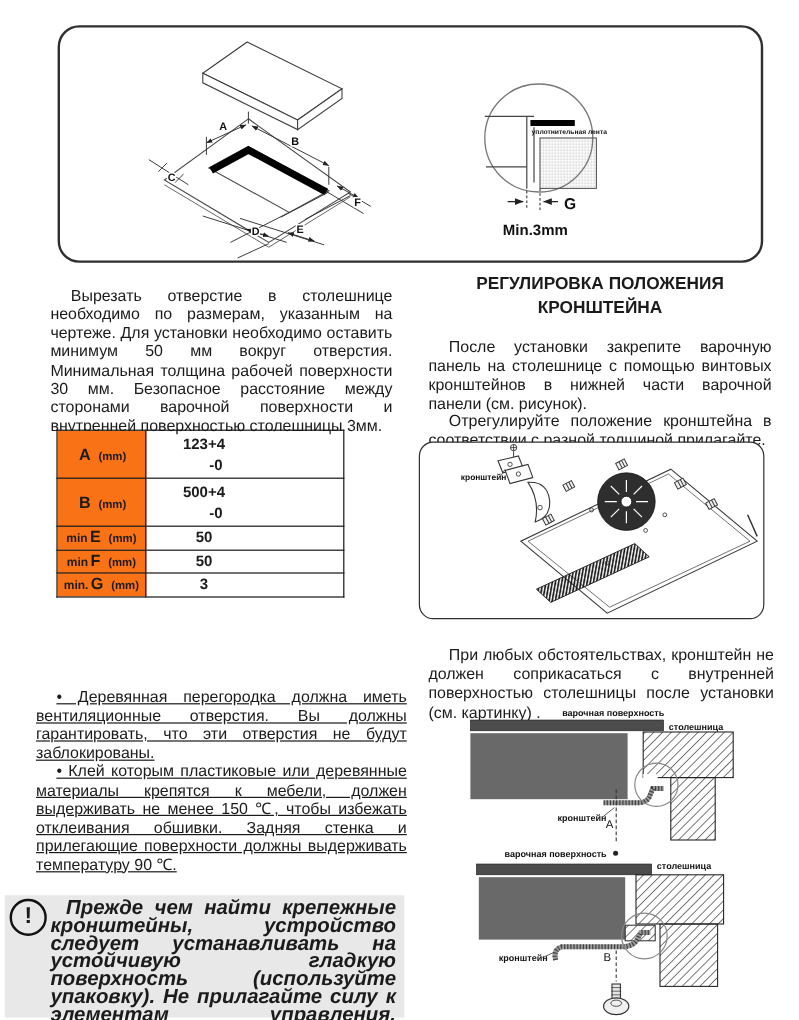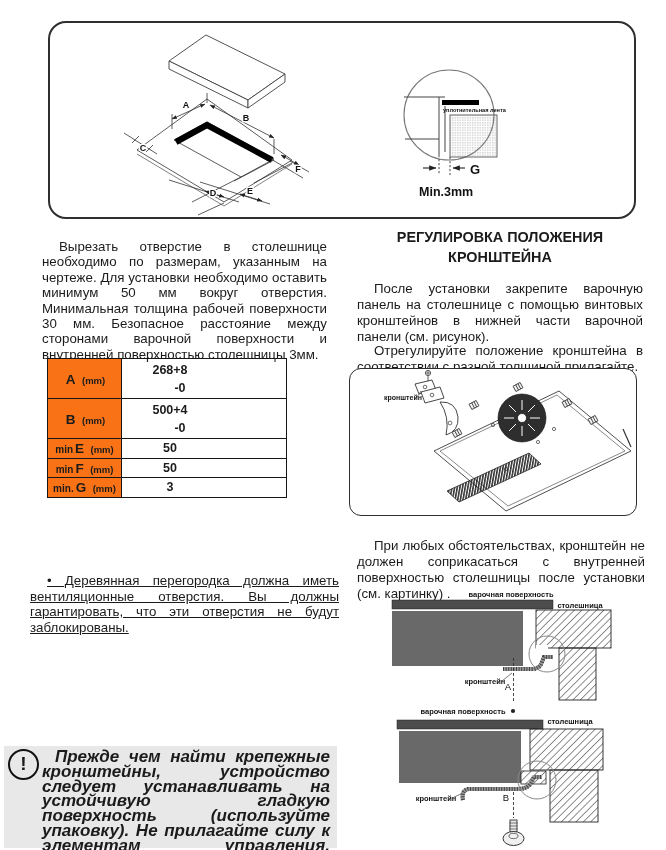--- a/index.html
+++ b/index.html
@@ -128,7 +128,7 @@
       <tr class="tall">
         <td class="lbl"><span class="pfx"></span><span class="ltr">A</span> <span class="unit">(mm)</span></td>
         <td class="val">
-            <div>268+8</div>
+            <div>123+4</div>
             <div class="val2">-0</div>
           </td>
       </tr>

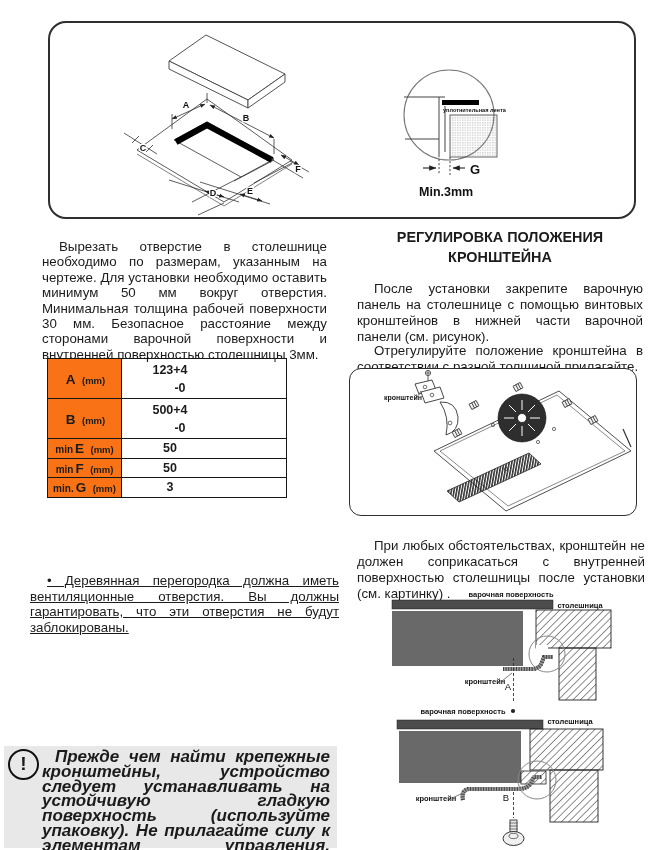--- a/index.html
+++ b/index.html
@@ -162,6 +162,7 @@
 
   <div class="abs bullets" style="left:30px;top:573px;width:309px;">
     <p class="doc-p">• Деревянная перегородка должна иметь вентиляционные отверстия. Вы должны гарантировать, что эти отверстия не будут заблокированы.</p>
+    <p class="doc-p">• Клей которым пластиковые или деревянные материалы крепятся к мебели, должен выдерживать не менее 150 ℃, чтобы избежать отклеивания обшивки. Задняя стенка и прилегающие поверхности должны выдерживать температуру 90 ℃.</p>
   </div>
 
   <div class="warnbox">

